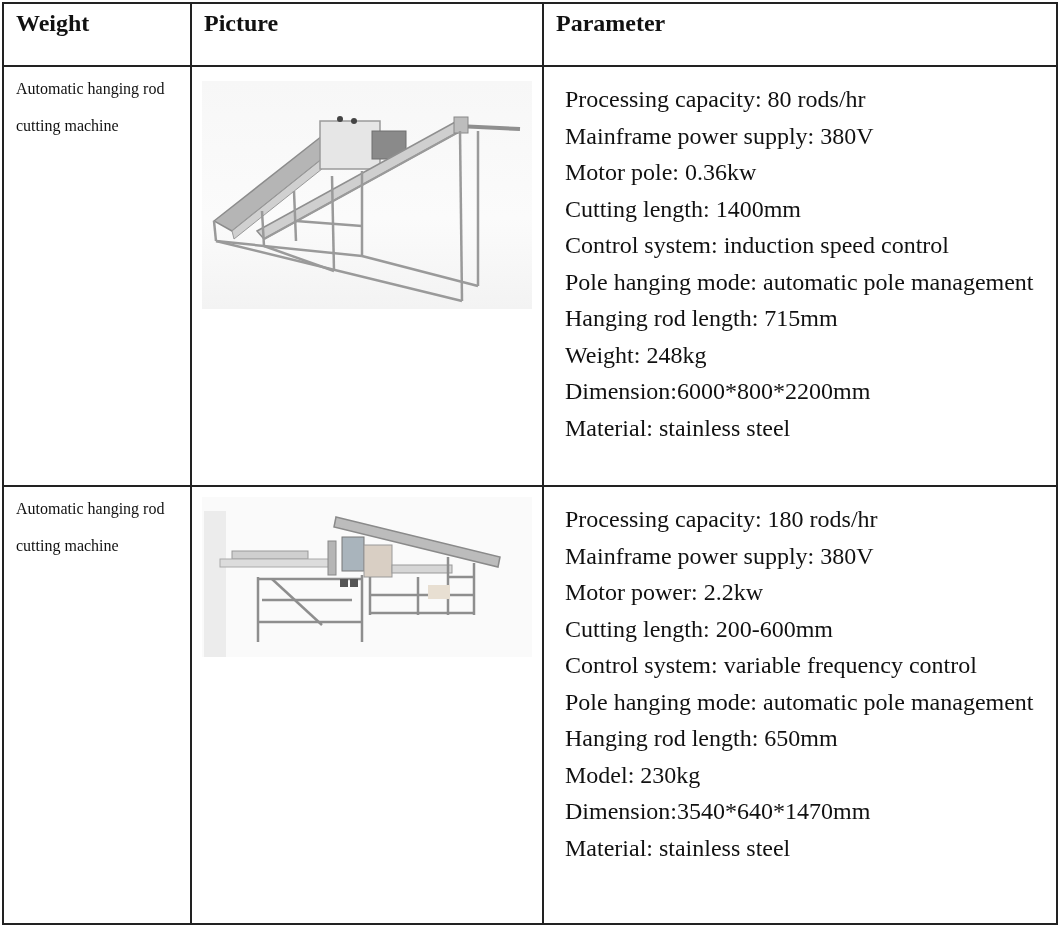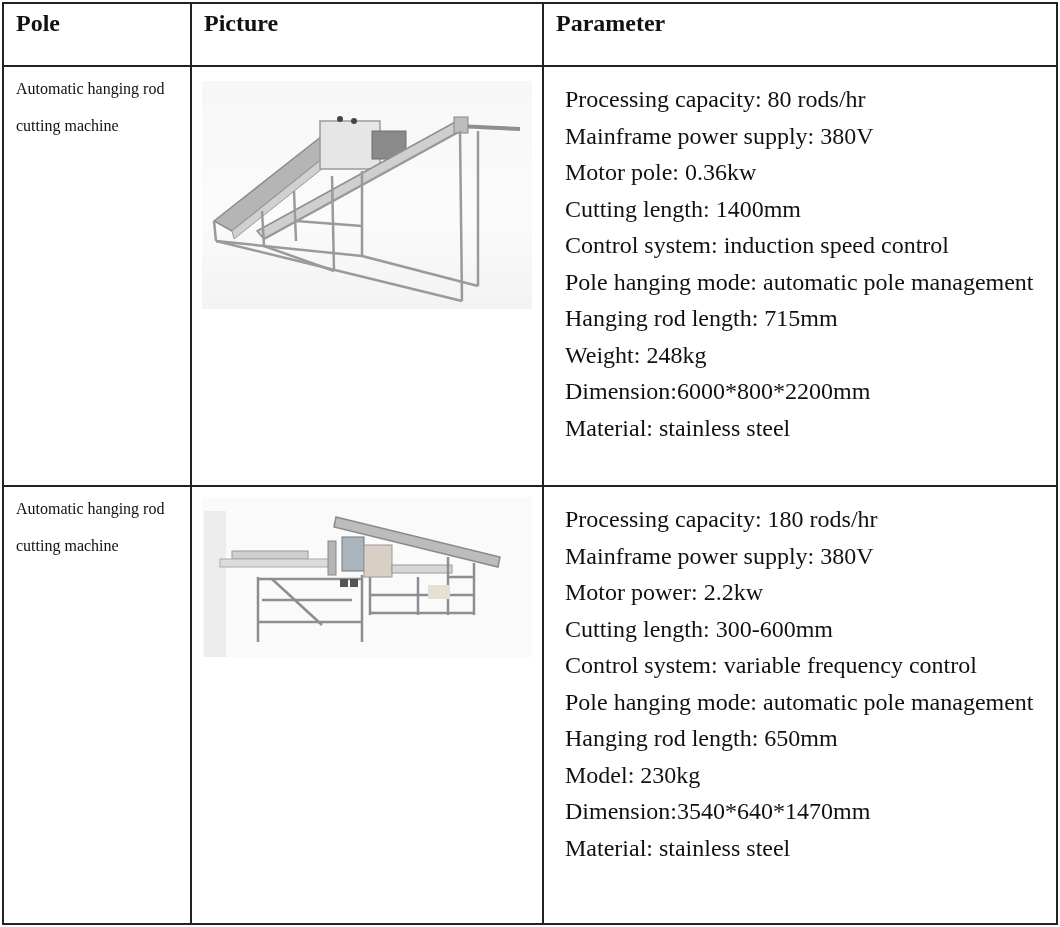--- a/index.html
+++ b/index.html
@@ -89,7 +89,7 @@
   <tbody>
       <tr class="head">
     <th>
-          <span class="hdr">Pole</span>
+          <span class="hdr">Weight</span>
         </th>
     <th>
           <span class="hdr">Picture</span>

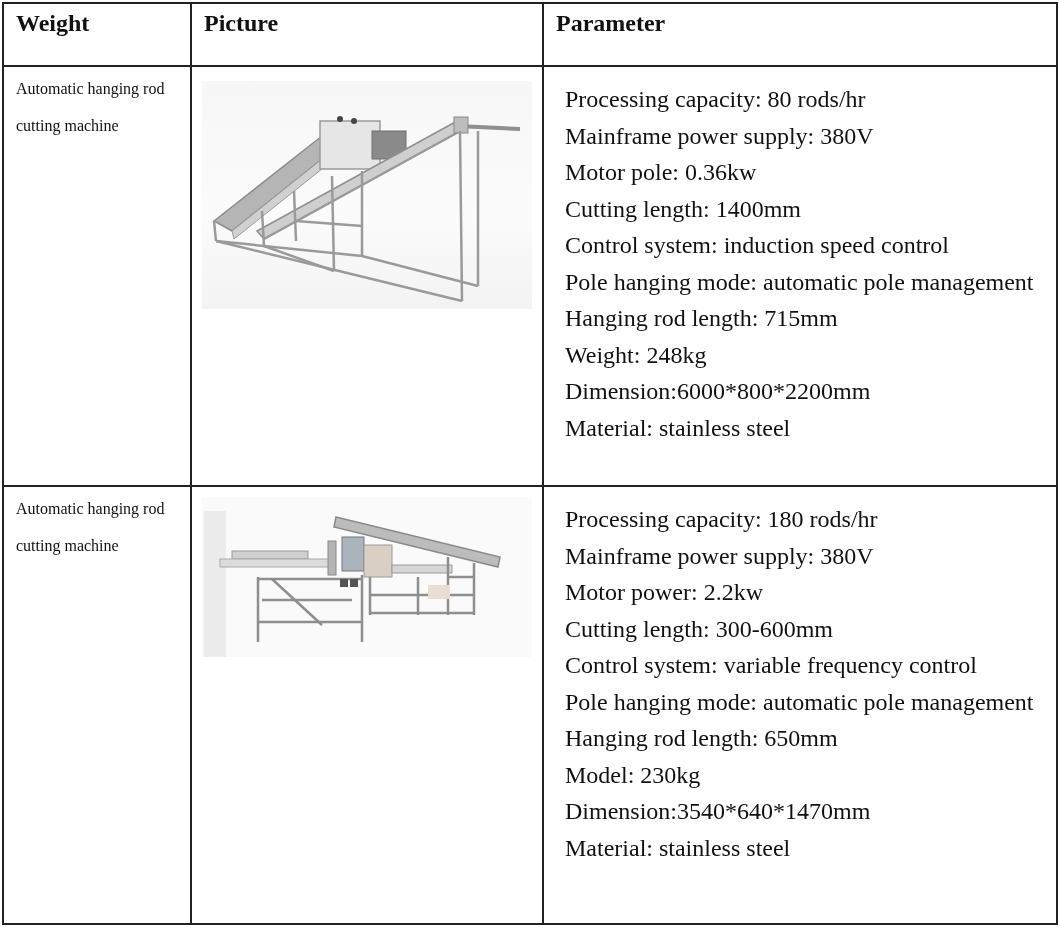--- a/index.html
+++ b/index.html
@@ -206,7 +206,7 @@
         <li>Processing capacity: 180 rods/hr</li>
         <li>Mainframe power supply: 380V</li>
         <li>Motor power: 2.2kw</li>
-        <li>Cutting length: 300-600mm</li>
+        <li>Cutting length: 200-600mm</li>
         <li>Control system: variable frequency control</li>
         <li>Pole hanging mode: automatic pole management</li>
         <li>Hanging rod length: 650mm</li>

